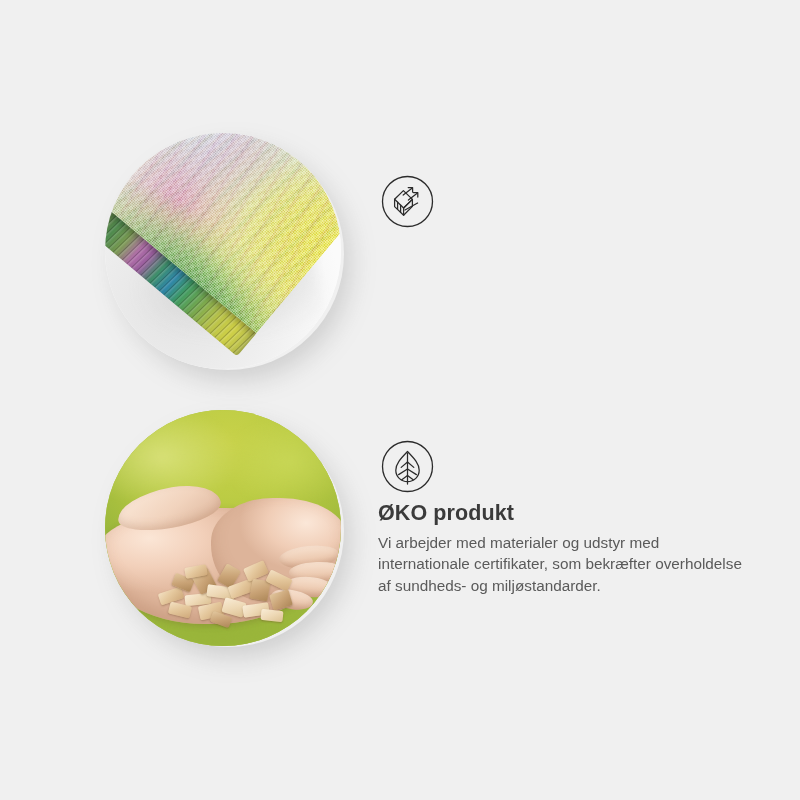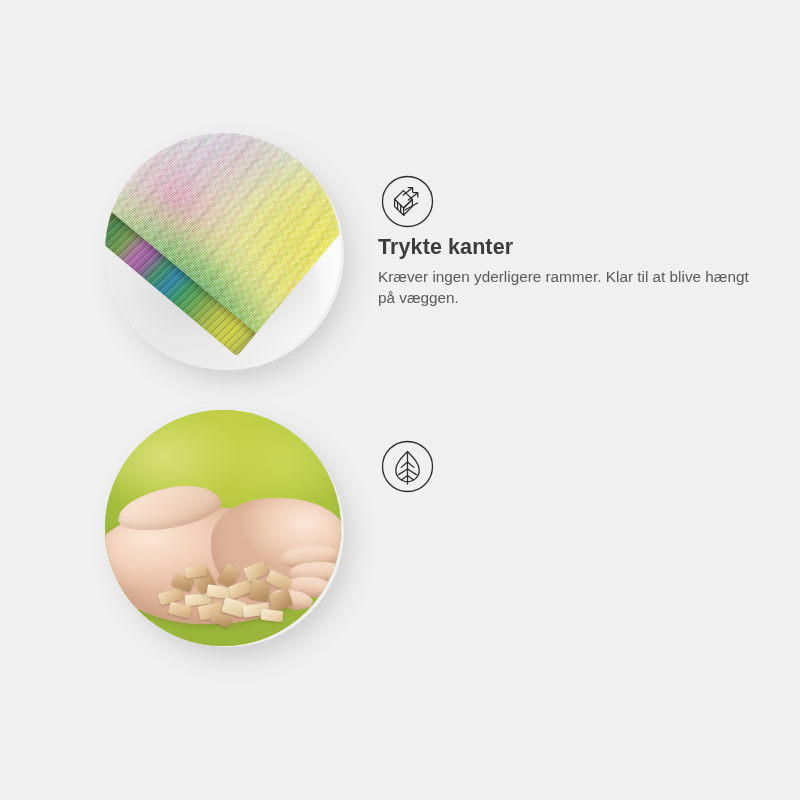--- a/index.html
+++ b/index.html
@@ -356,10 +356,6 @@
       </svg>
     </div>
 
-    <div class="text-col">
-      <h3 class="feature-title">Trykte kanter</h3>
-      <p class="feature-desc">Kræver ingen yderligere rammer.  Klar til at blive hængt på væggen.</p>
-    </div>
   </section>
 
   <section class="feature feature-2">

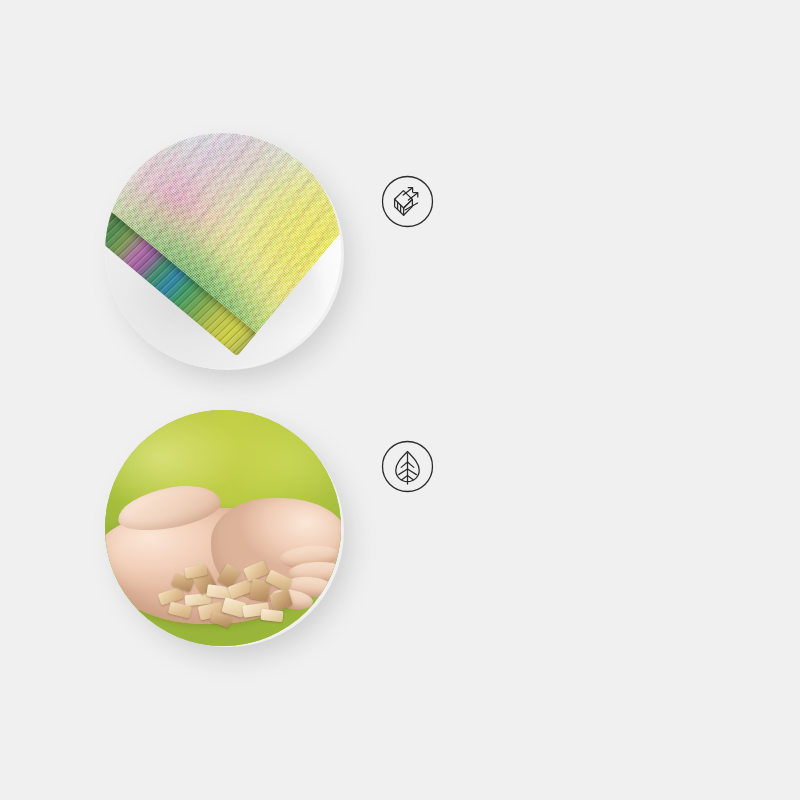--- a/index.html
+++ b/index.html
@@ -414,6 +414,10 @@
       </svg>
     </div>
 
+    <div class="text-col">
+      <h3 class="feature-title">ØKO produkt</h3>
+      <p class="feature-desc">Vi arbejder med materialer og udstyr med internationale certifikater, som bekræfter overholdelse af sundheds- og miljøstandarder.</p>
+    </div>
   </section>
 
 </div>

